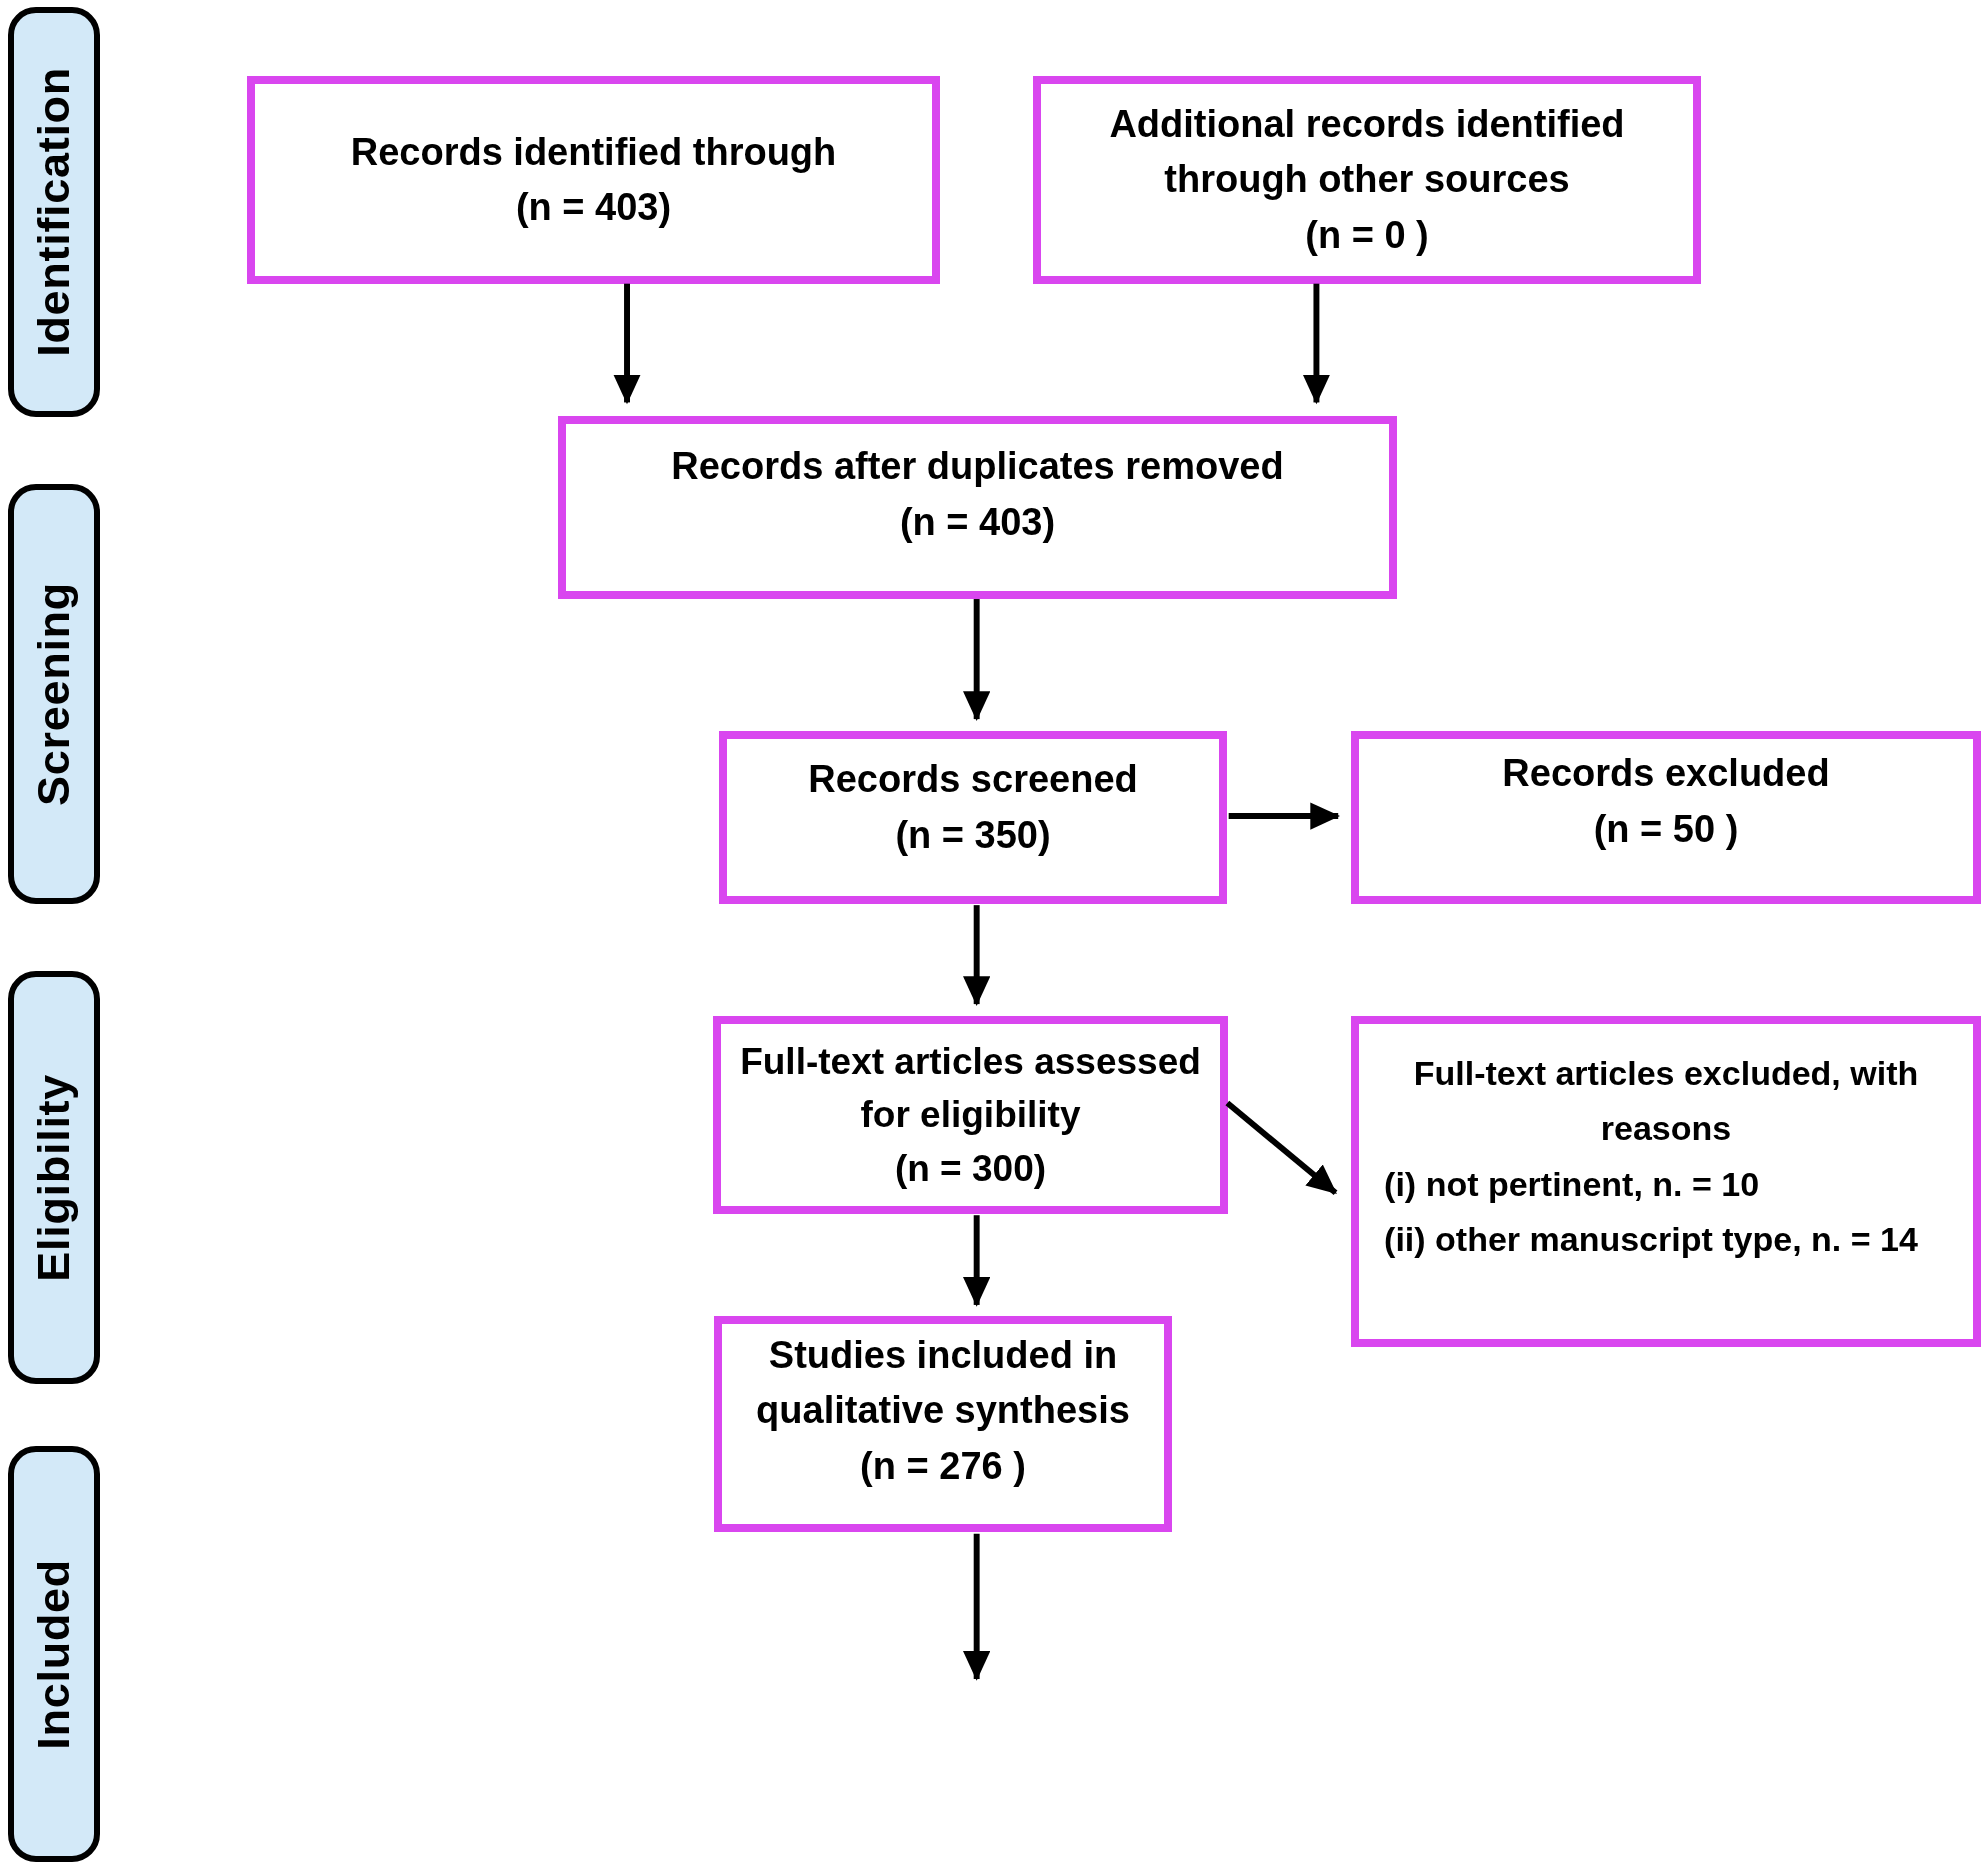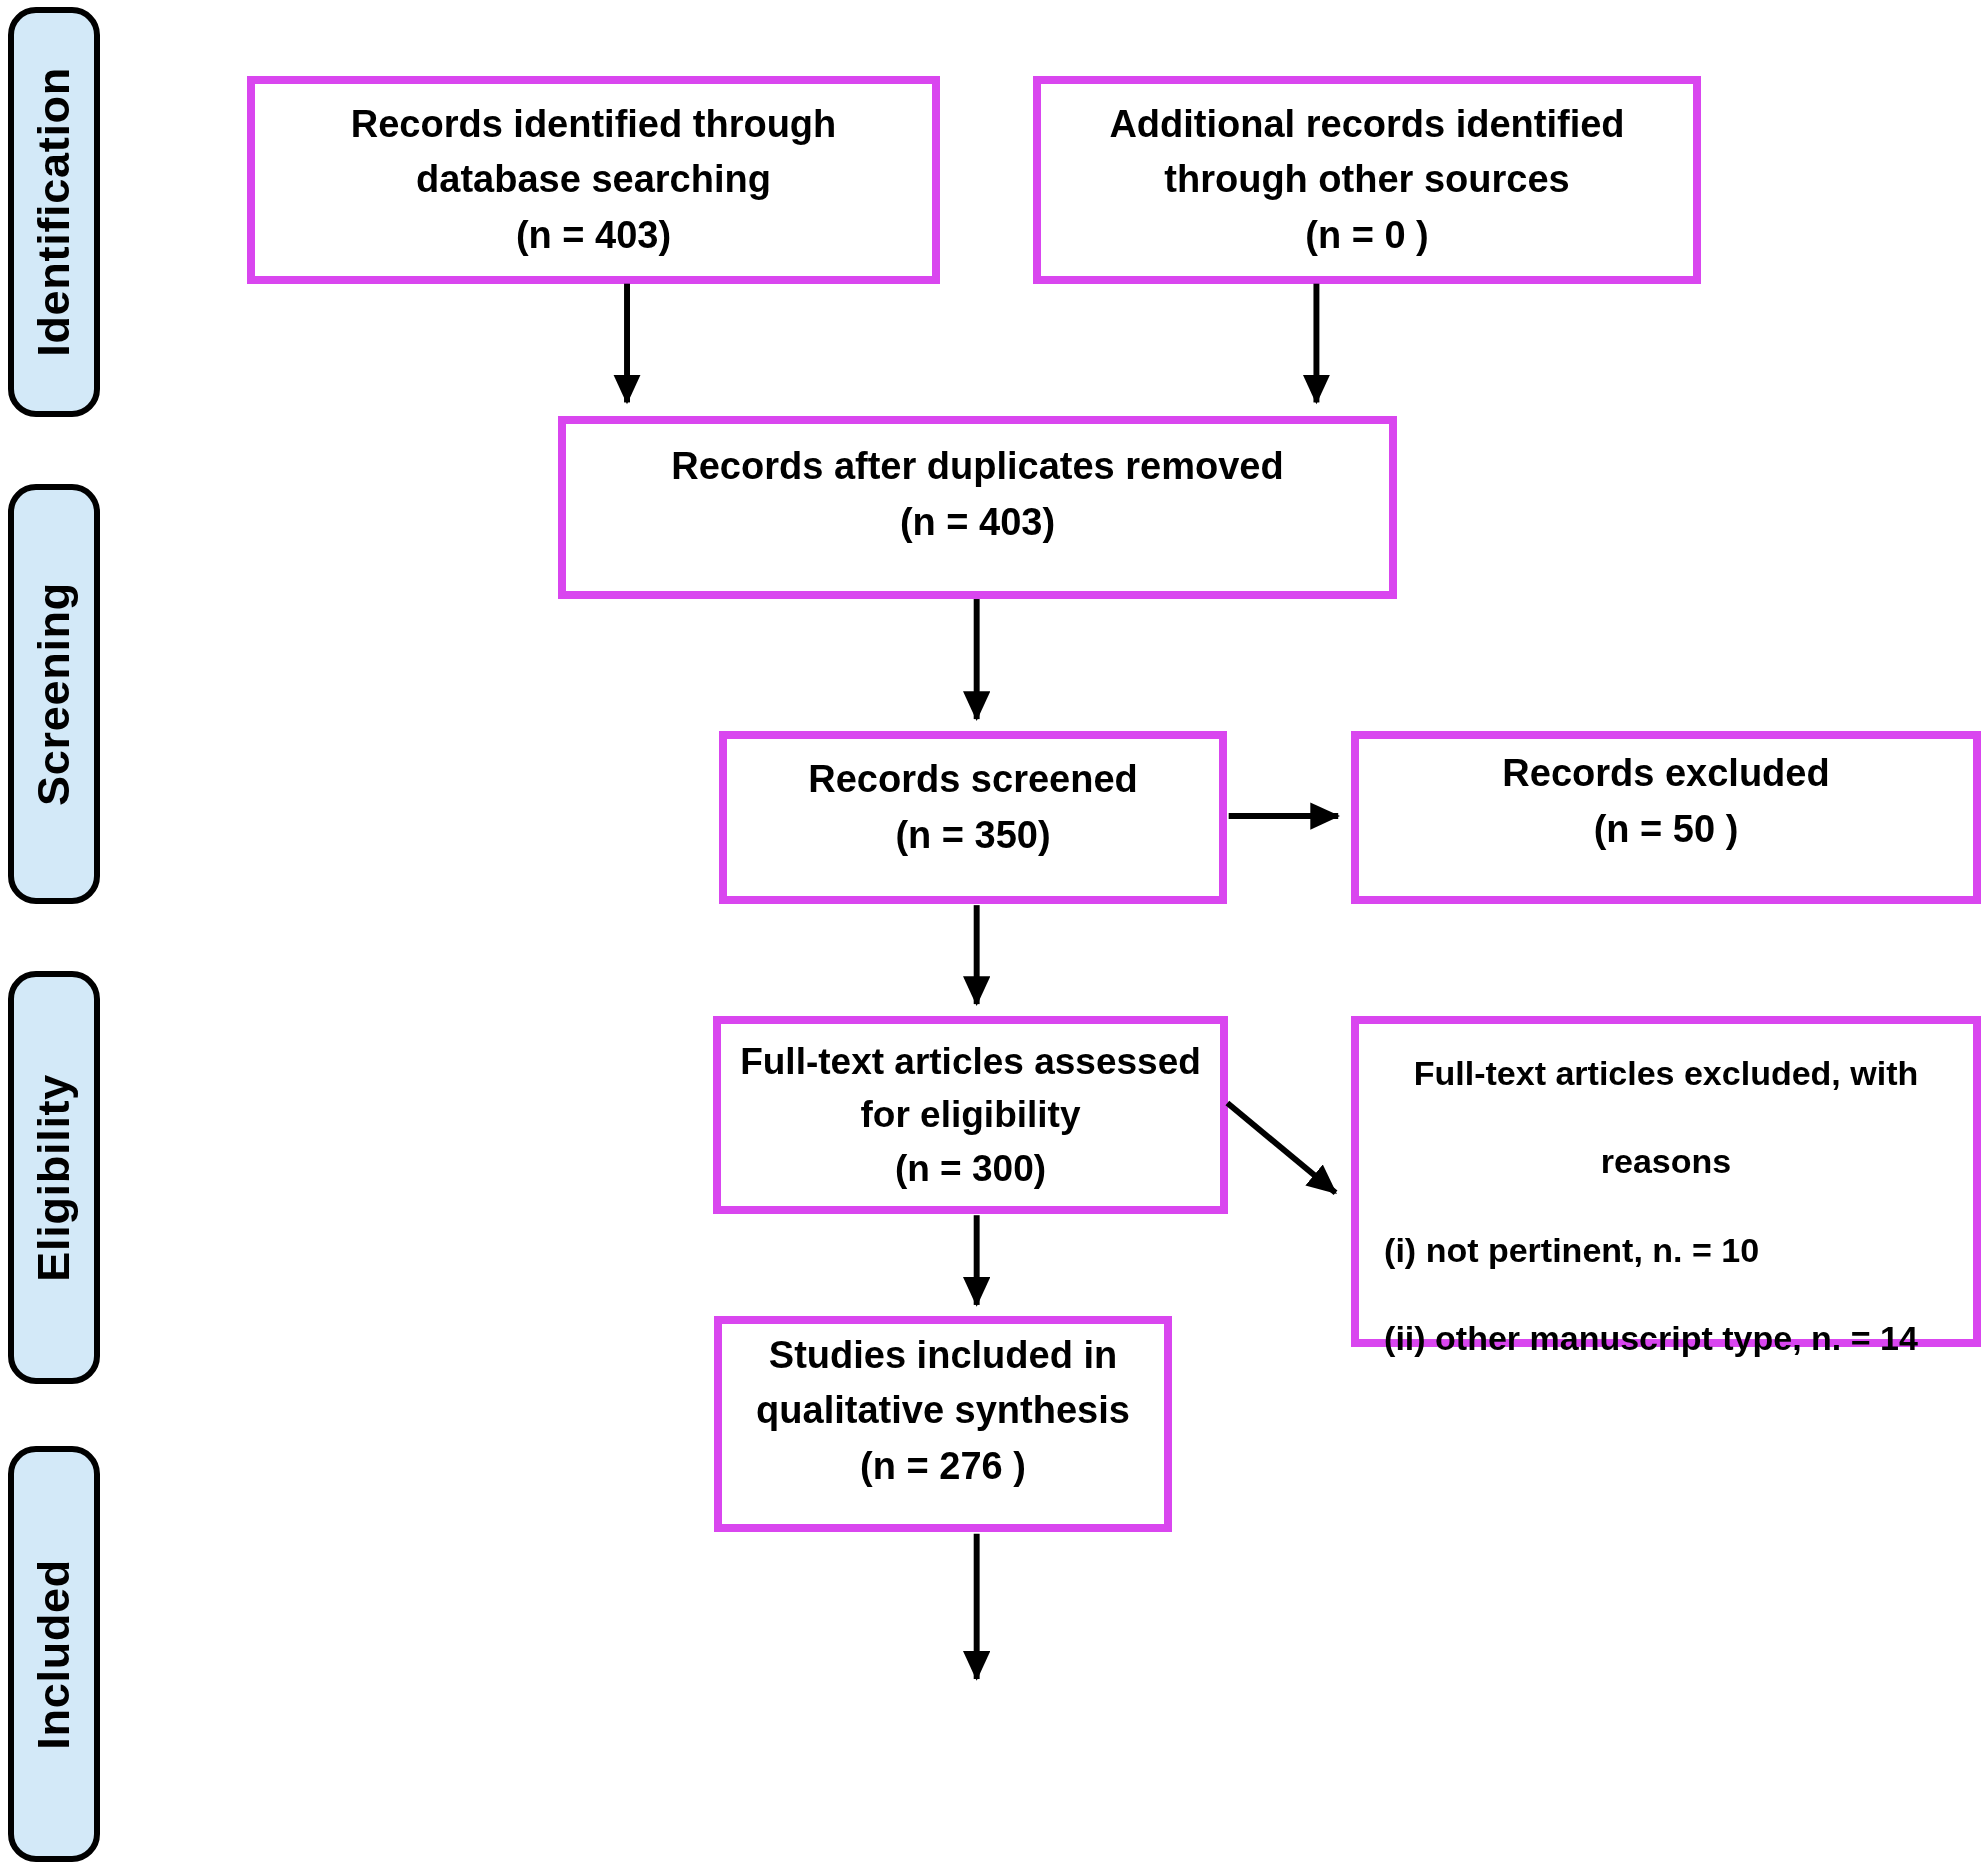--- a/index.html
+++ b/index.html
@@ -80,7 +80,6 @@
 
   <div class="node" id="node-records-identified" style="left:247px;top:76px;width:693px;height:208px">
     <div class="nline">Records identified through</div>
-    <div class="nline">database searching</div>
     <div class="nline">(n = 403)</div>
   </div>
 

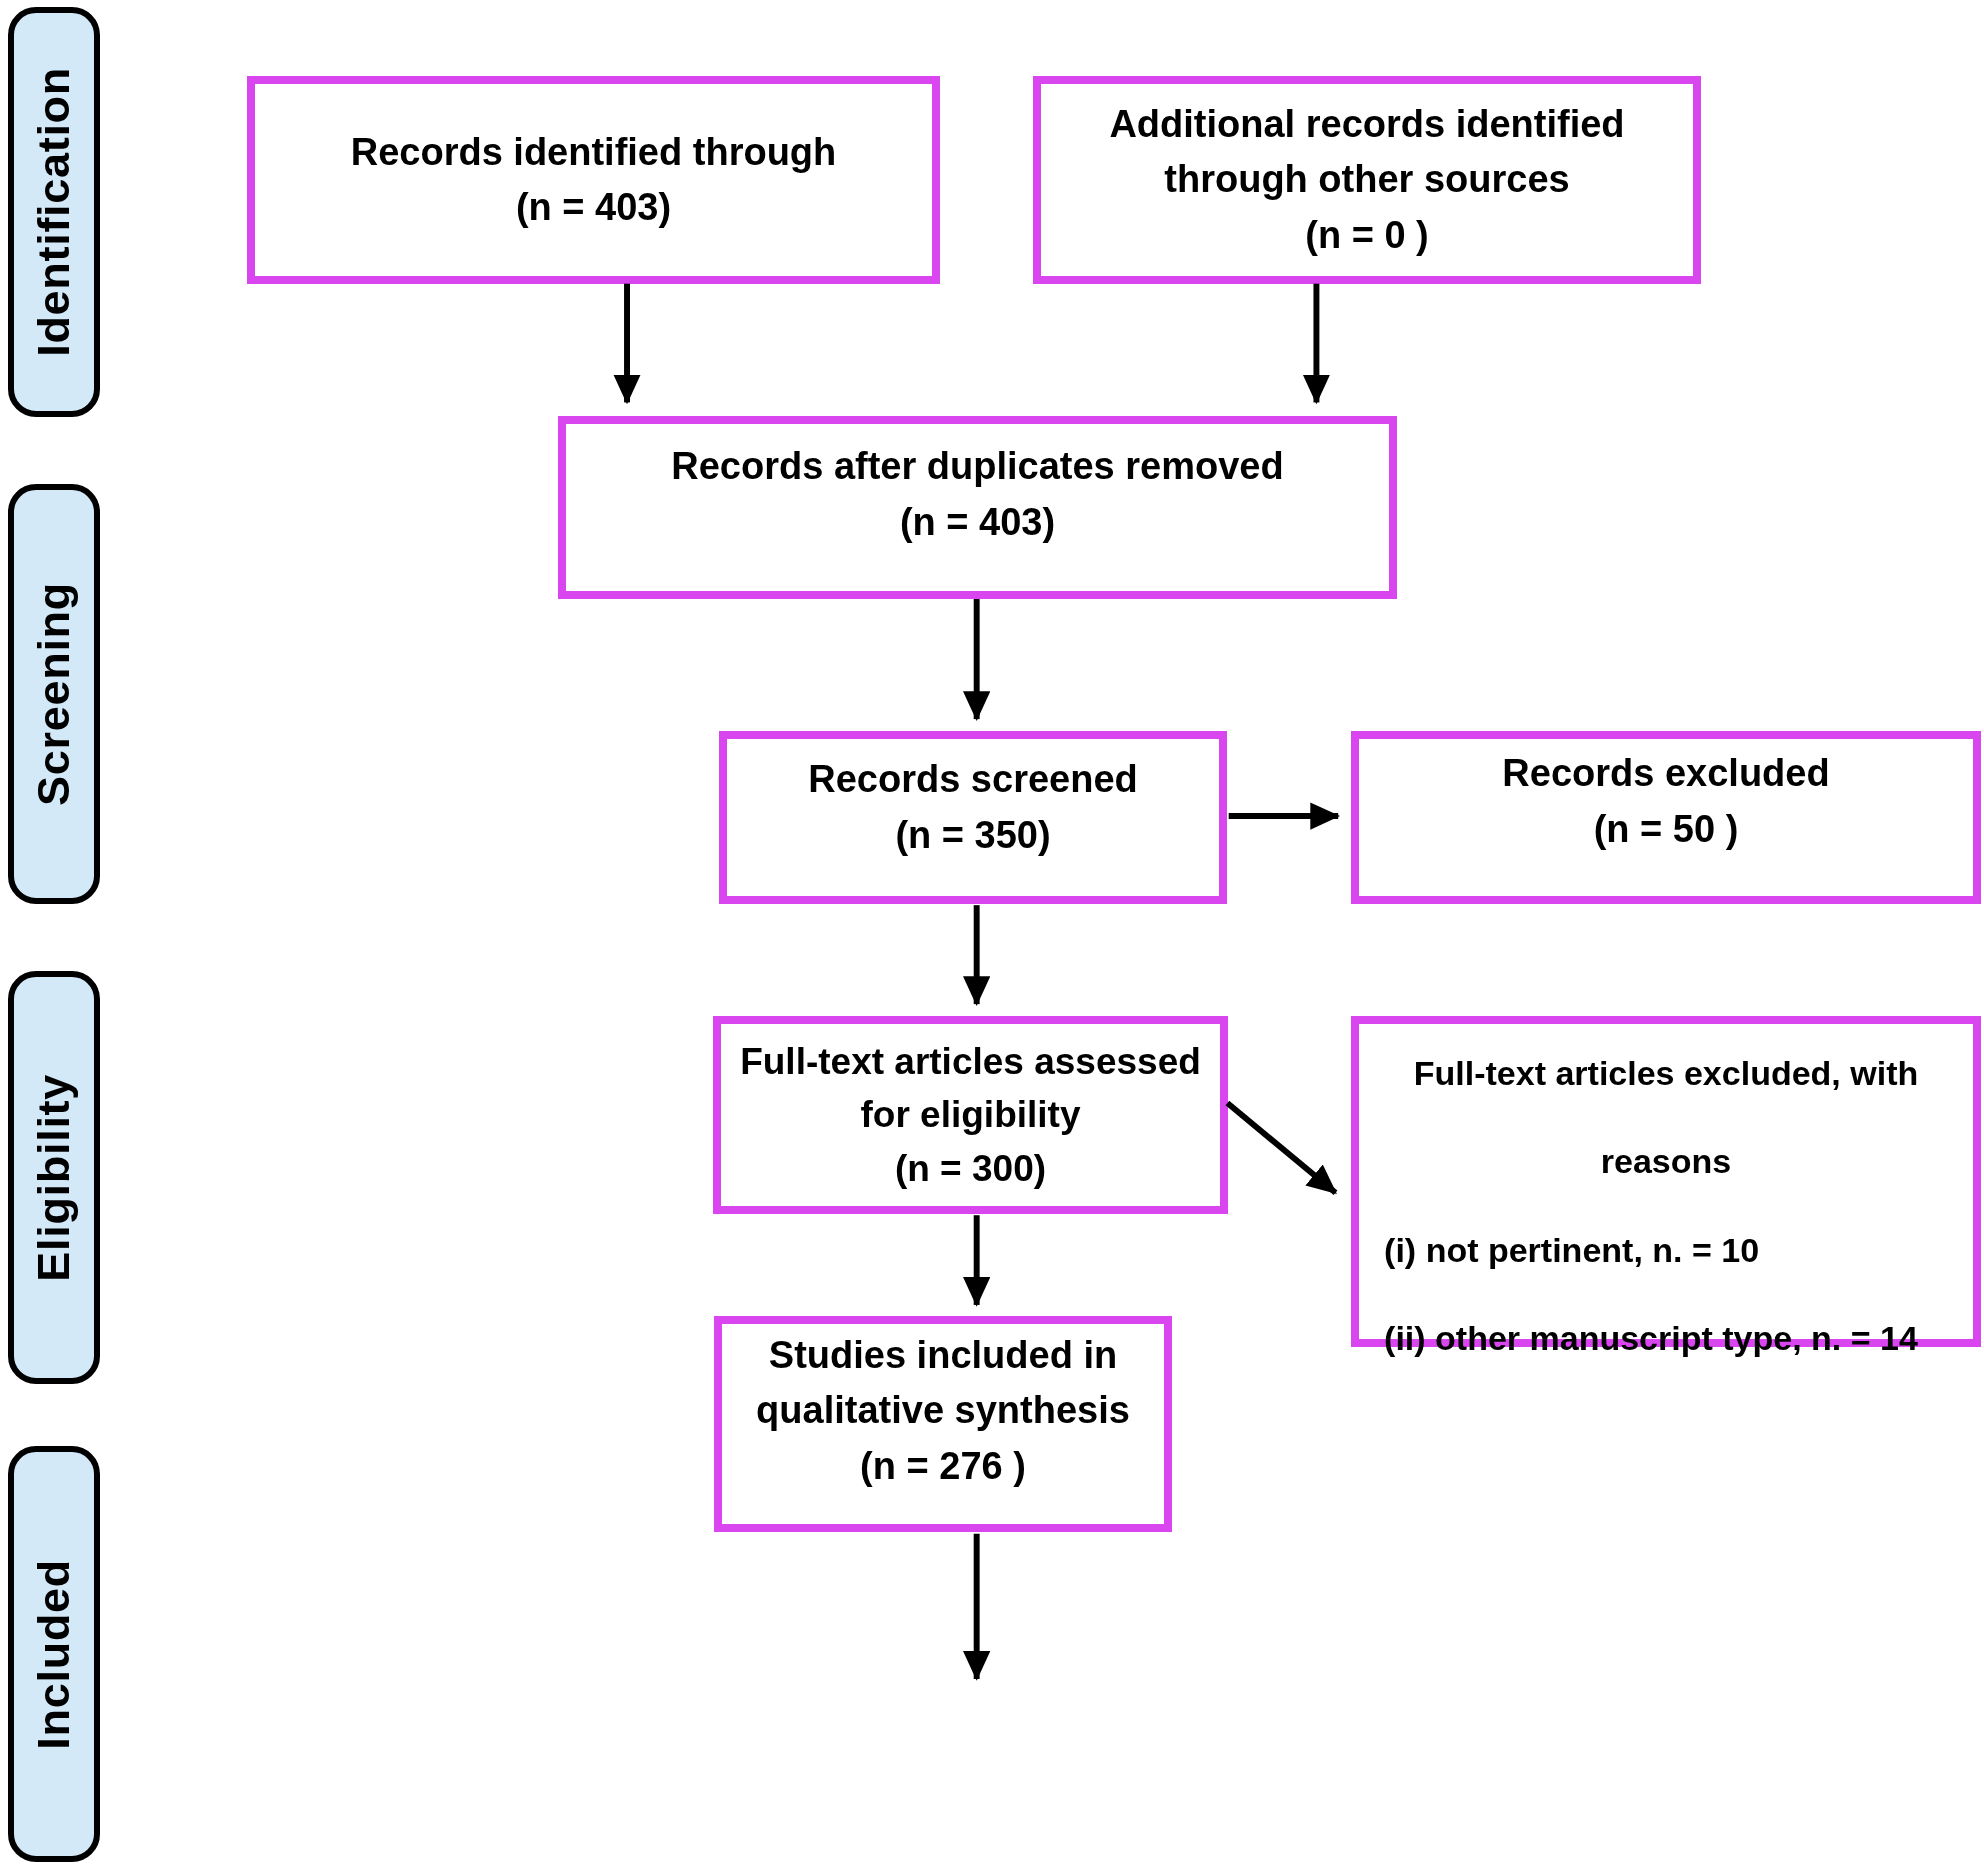--- a/index.html
+++ b/index.html
@@ -50,7 +50,6 @@
     padding:22.4px 14.5px 0 14.5px;
     font-size:34px;
     line-height:1.62;
-    gap:33px;
   }
   #node-fulltext-excluded .nline-left {
     text-align:left; padding-left:10.6px;

